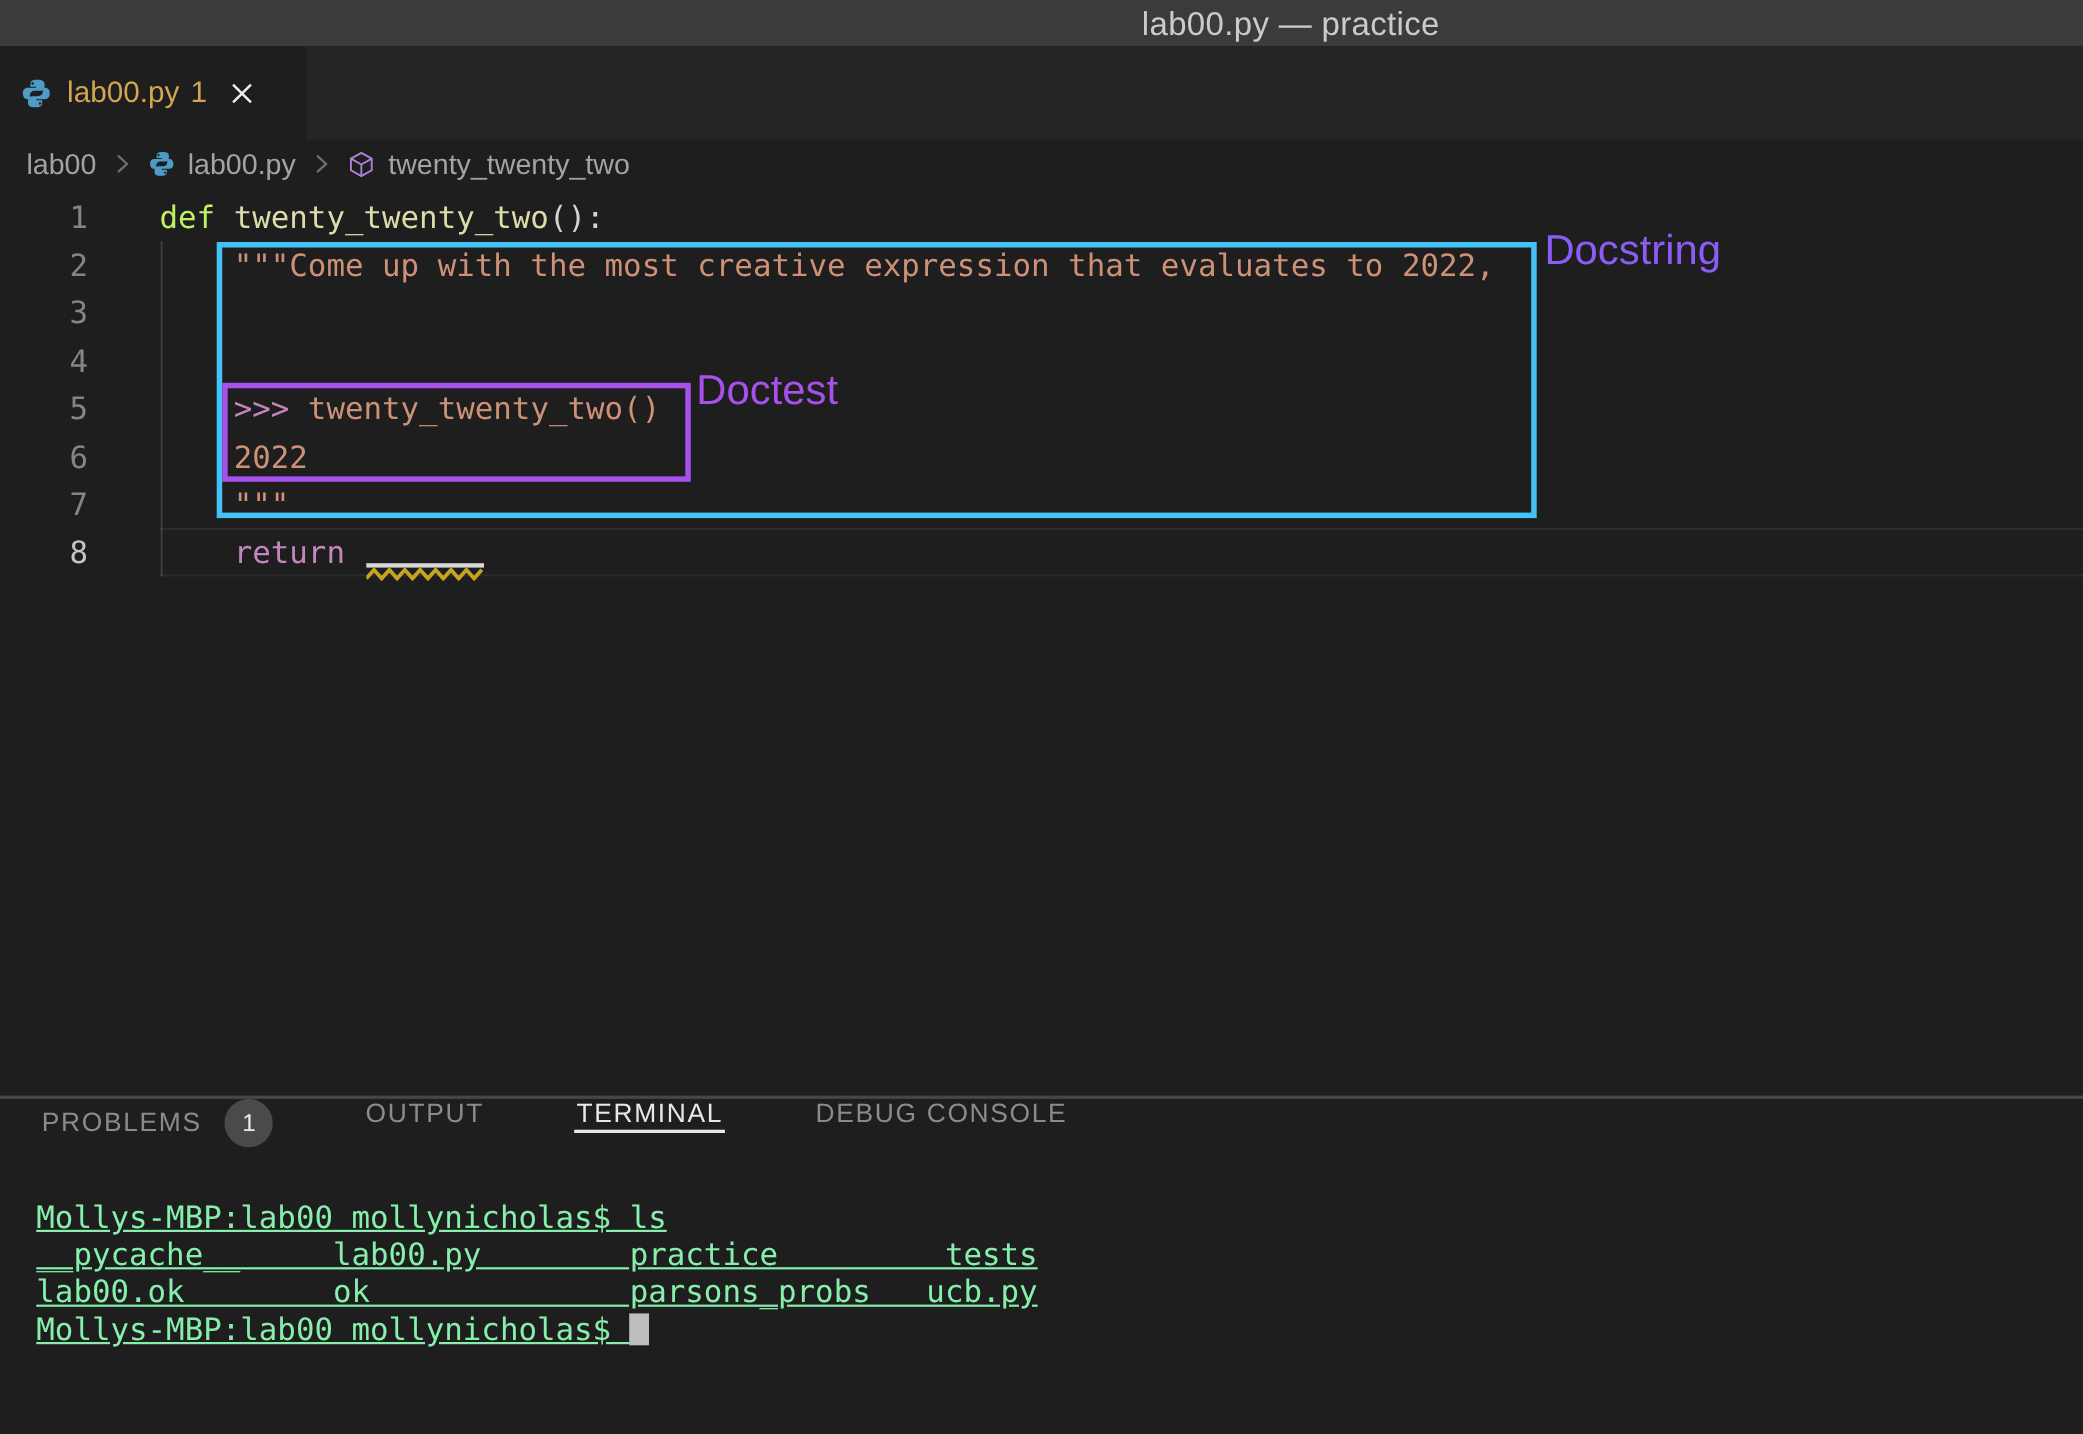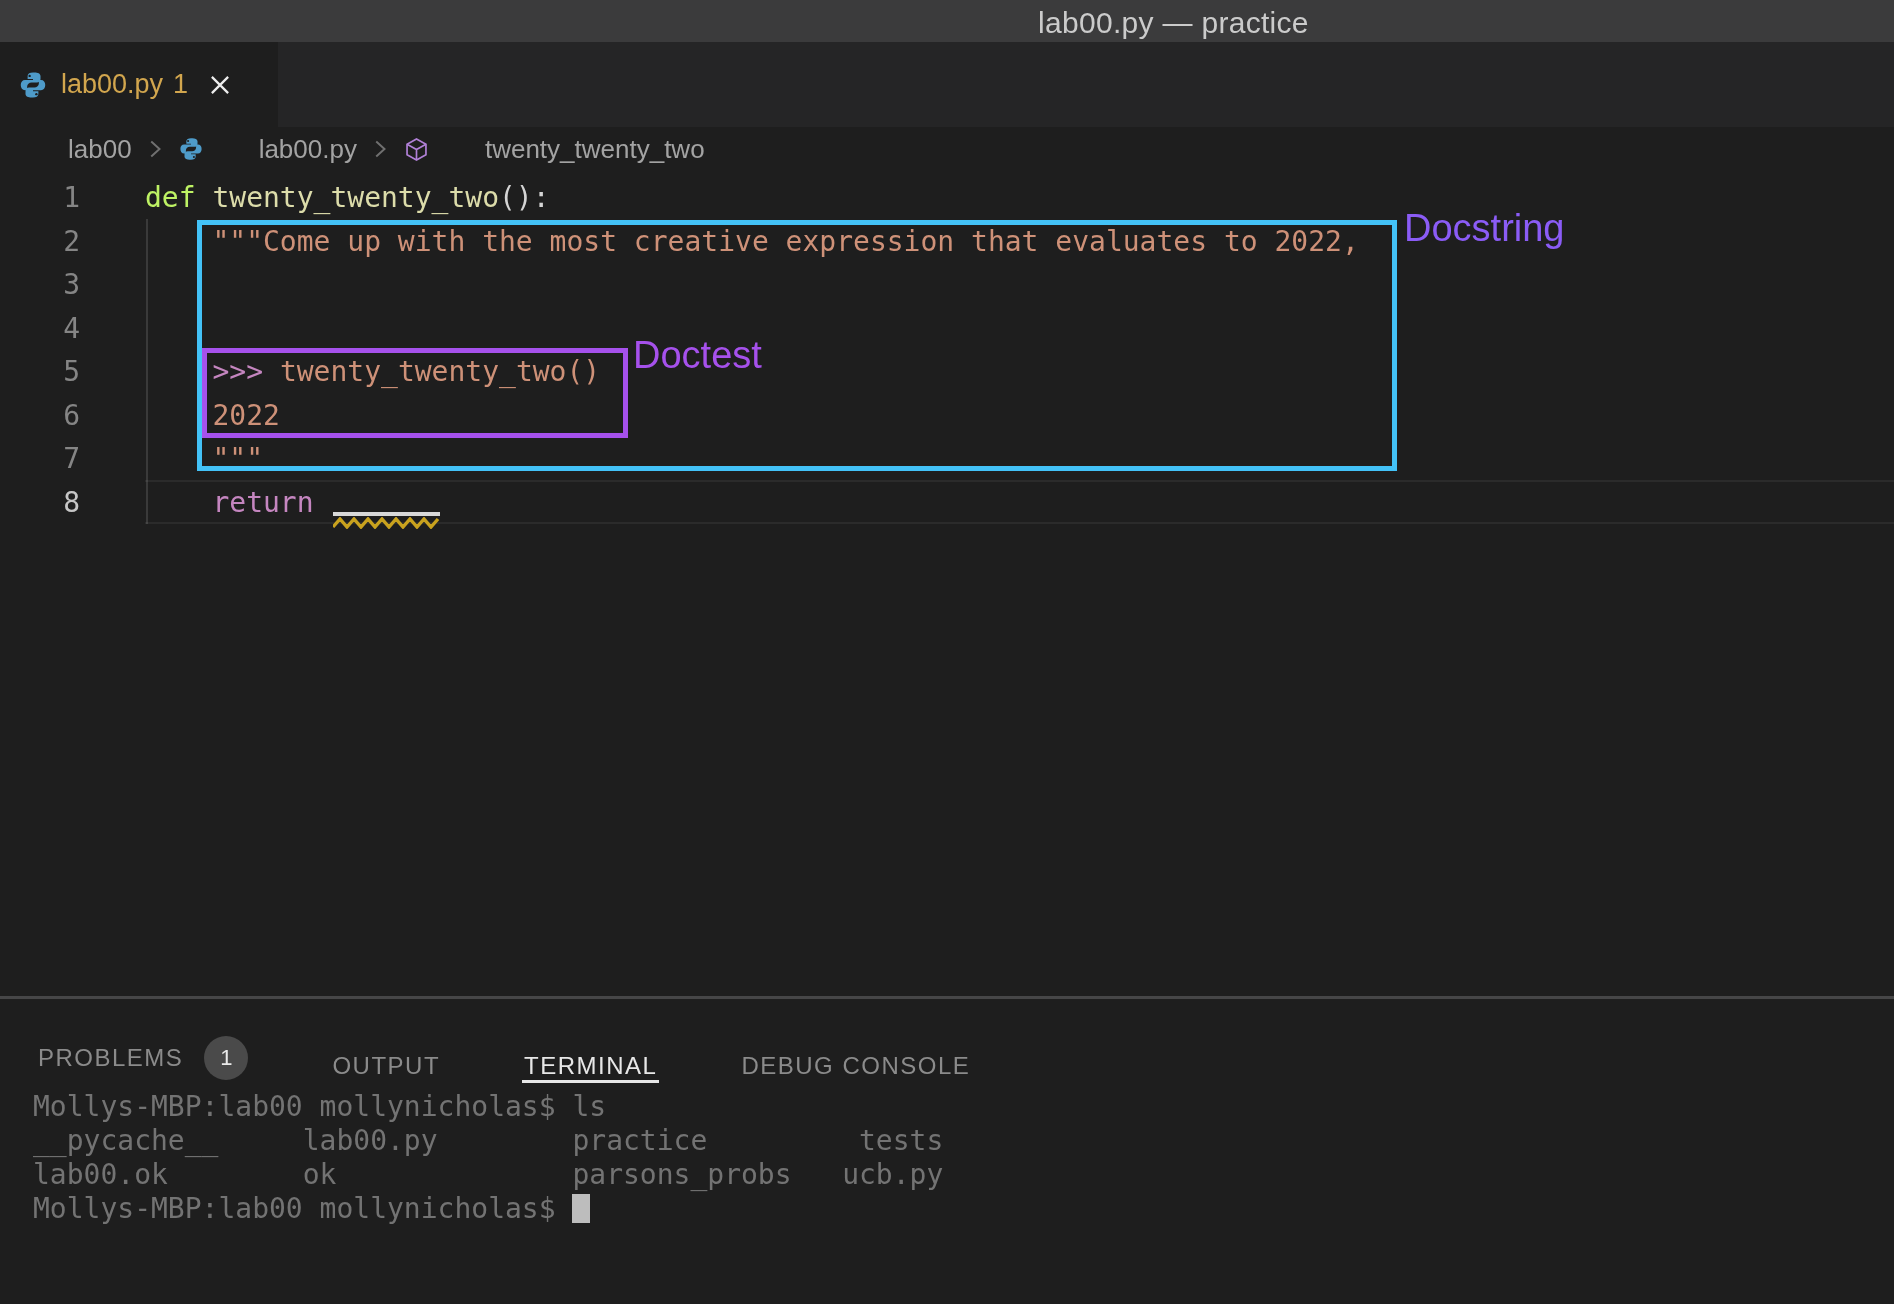--- a/index.html
+++ b/index.html
@@ -37,7 +37,7 @@
     display:flex; align-items:center; gap:11px;
     font-size:26px; color:#a3a3a3;
   }
-  .crumb { white-space:nowrap;margin-left:44px; }
+  .crumb { white-space:nowrap; }
   .chev { display:flex; align-items:center; }
   .bc-icon { display:flex; align-items:center; }
   

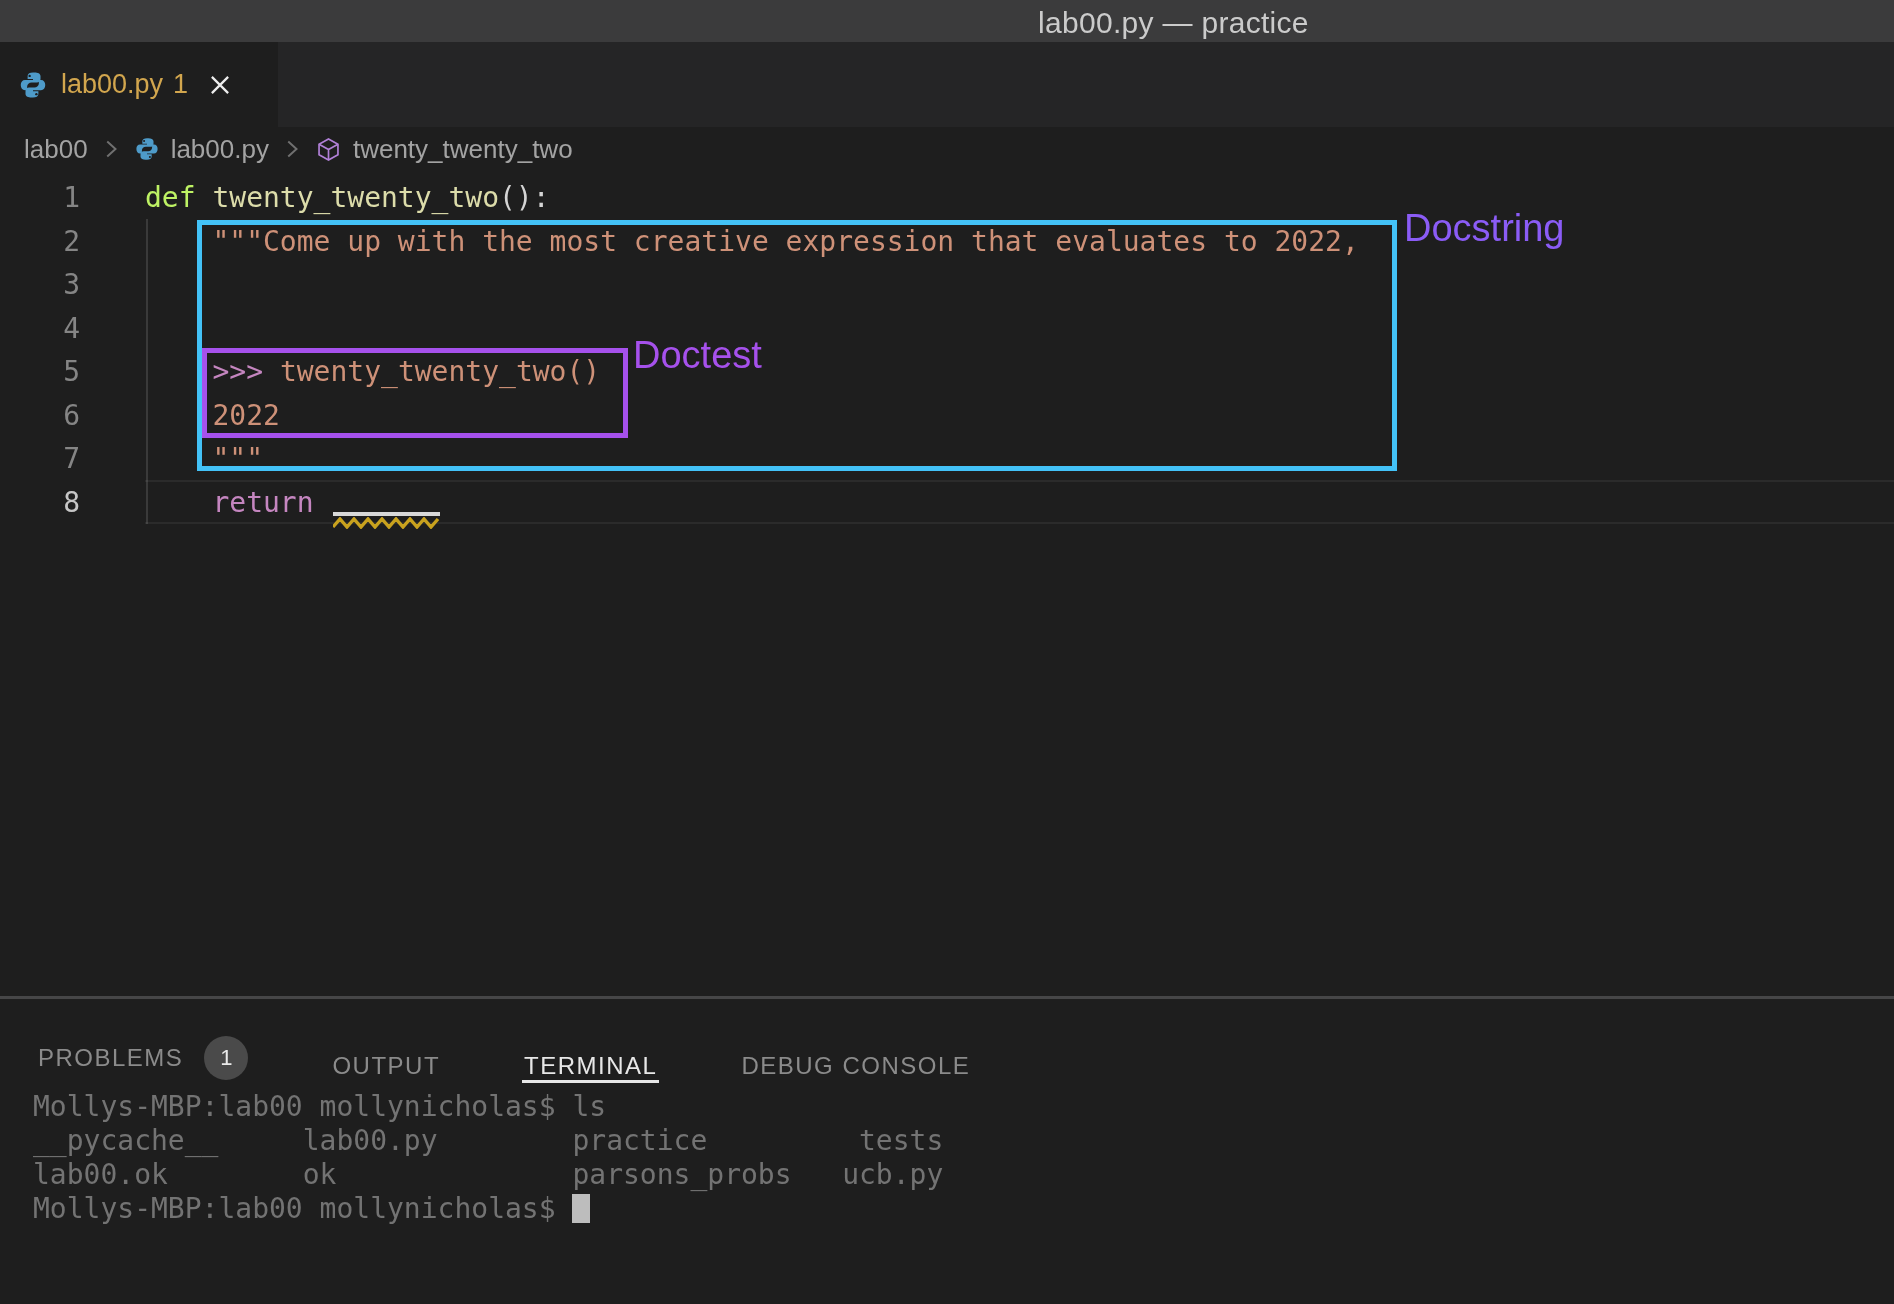--- a/index.html
+++ b/index.html
@@ -90,7 +90,7 @@
   .sash { position:absolute; left:0; top:996px; width:1894px; height:3px; background:#464647; cursor:row-resize; }
   .panel-tabs {
     position:absolute; left:36px; top:999px; height:84px;
-    display:flex; align-items:flex-end;
+    display:flex; align-items:flex-start;
   }
   .ptab {
     display:flex; align-items:center; padding:0 2px;

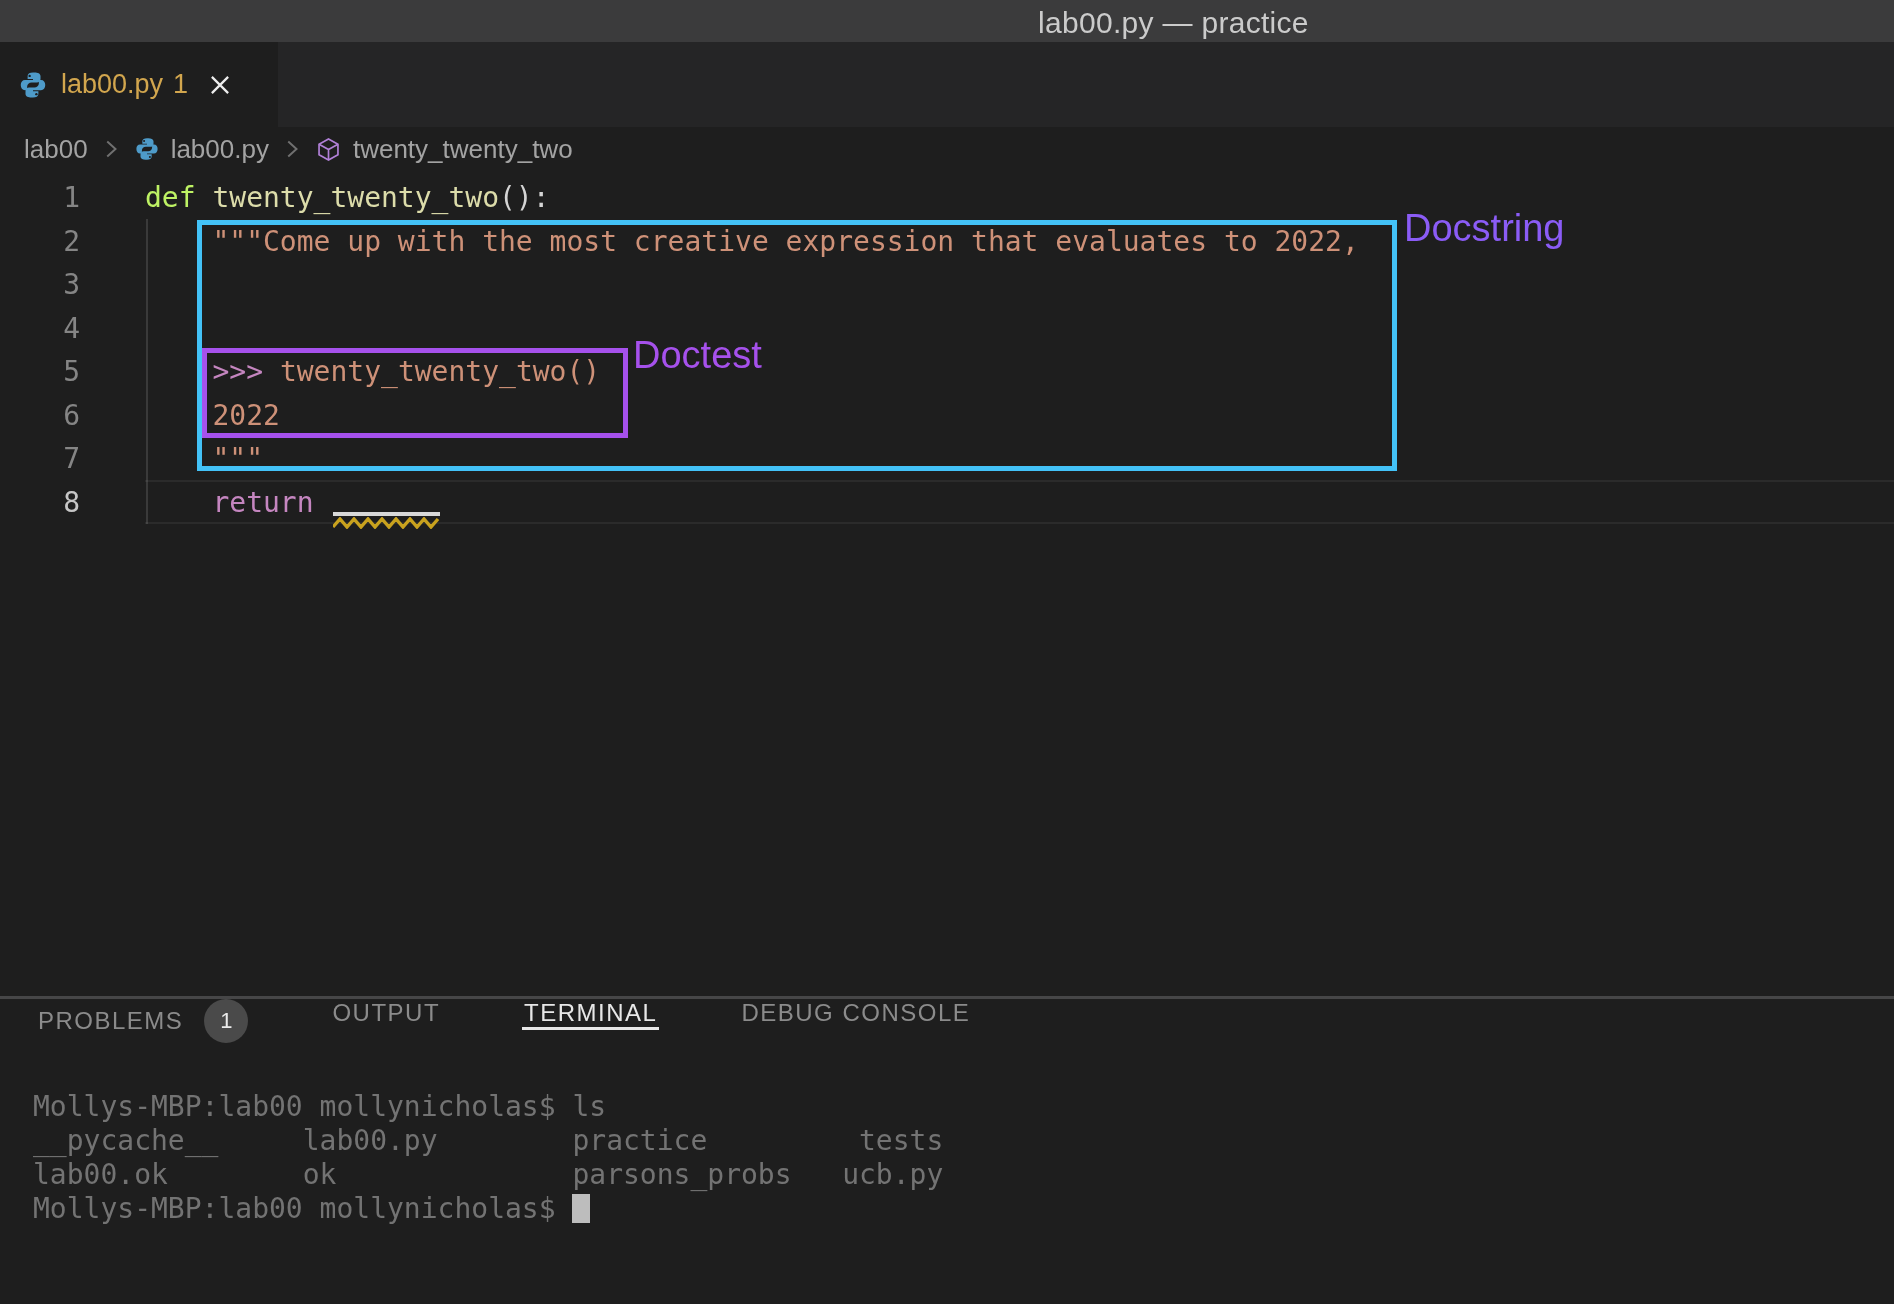--- a/index.html
+++ b/index.html
@@ -107,7 +107,8 @@
   .terminal {
     position:absolute; left:33px; top:1090px; width:1840px;
     font-family:"DejaVu Sans Mono", monospace; font-size:28px; line-height:34px;
-    color:#737373;
+    color:#86efac;
+    text-decoration:underline;
   }
   .term-line { white-space:pre; height:34px; }
   .term-cursor {

